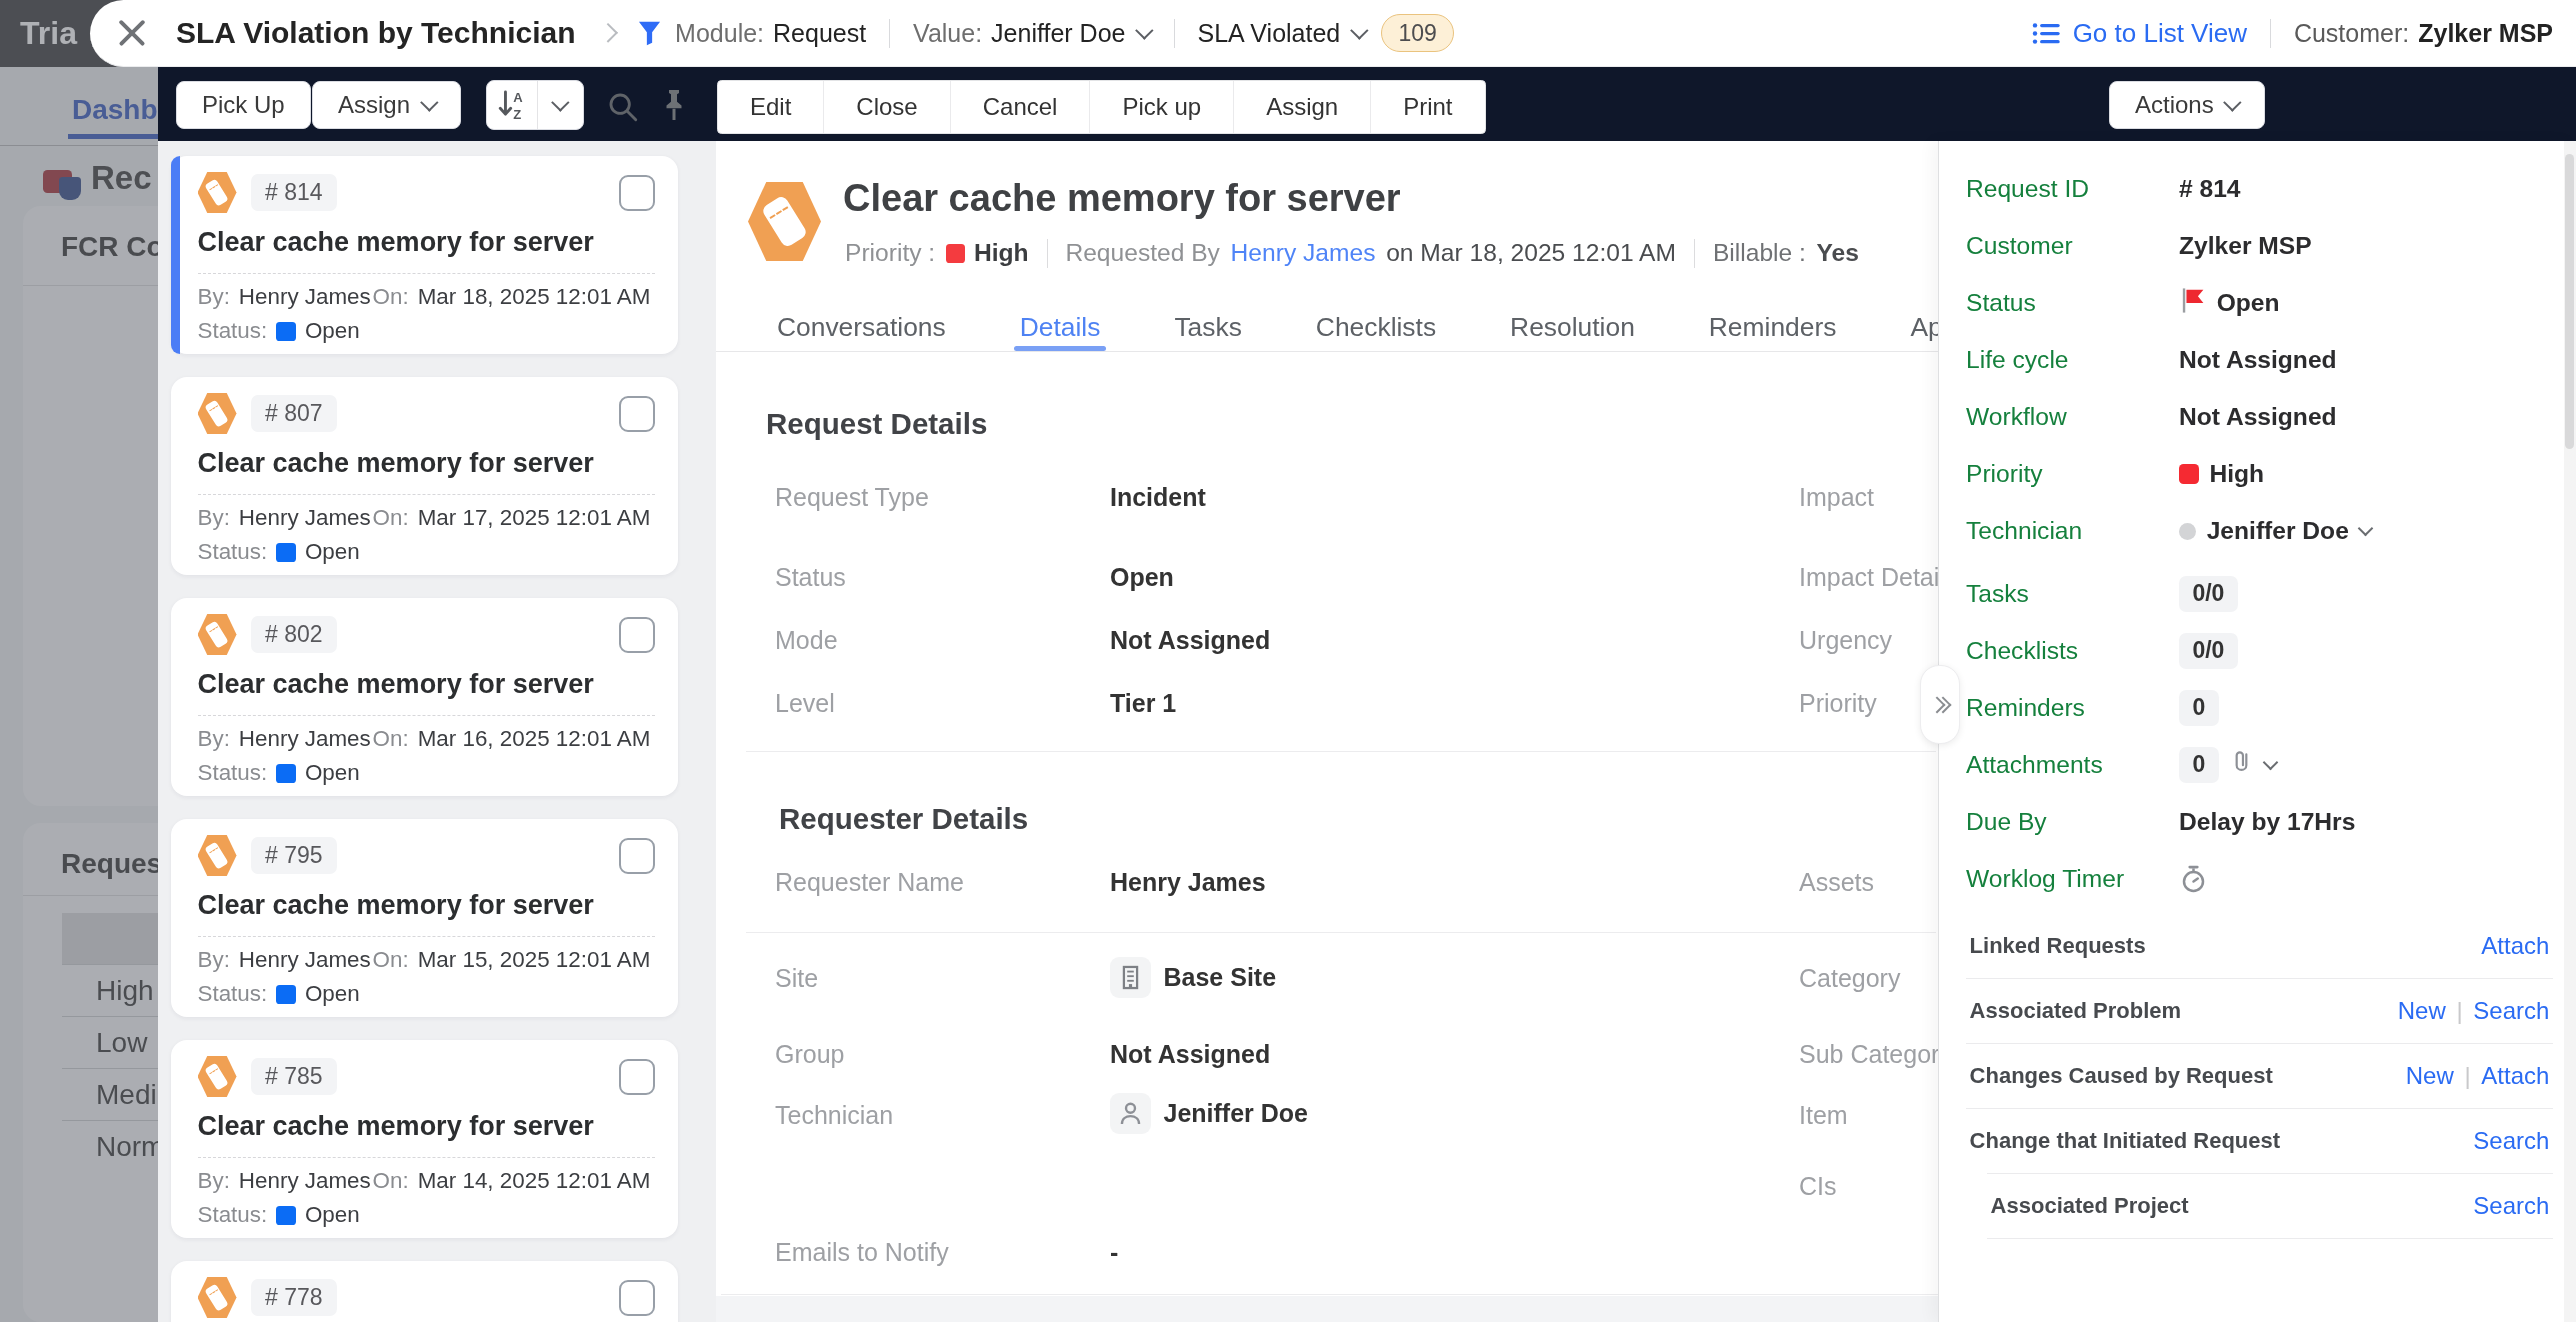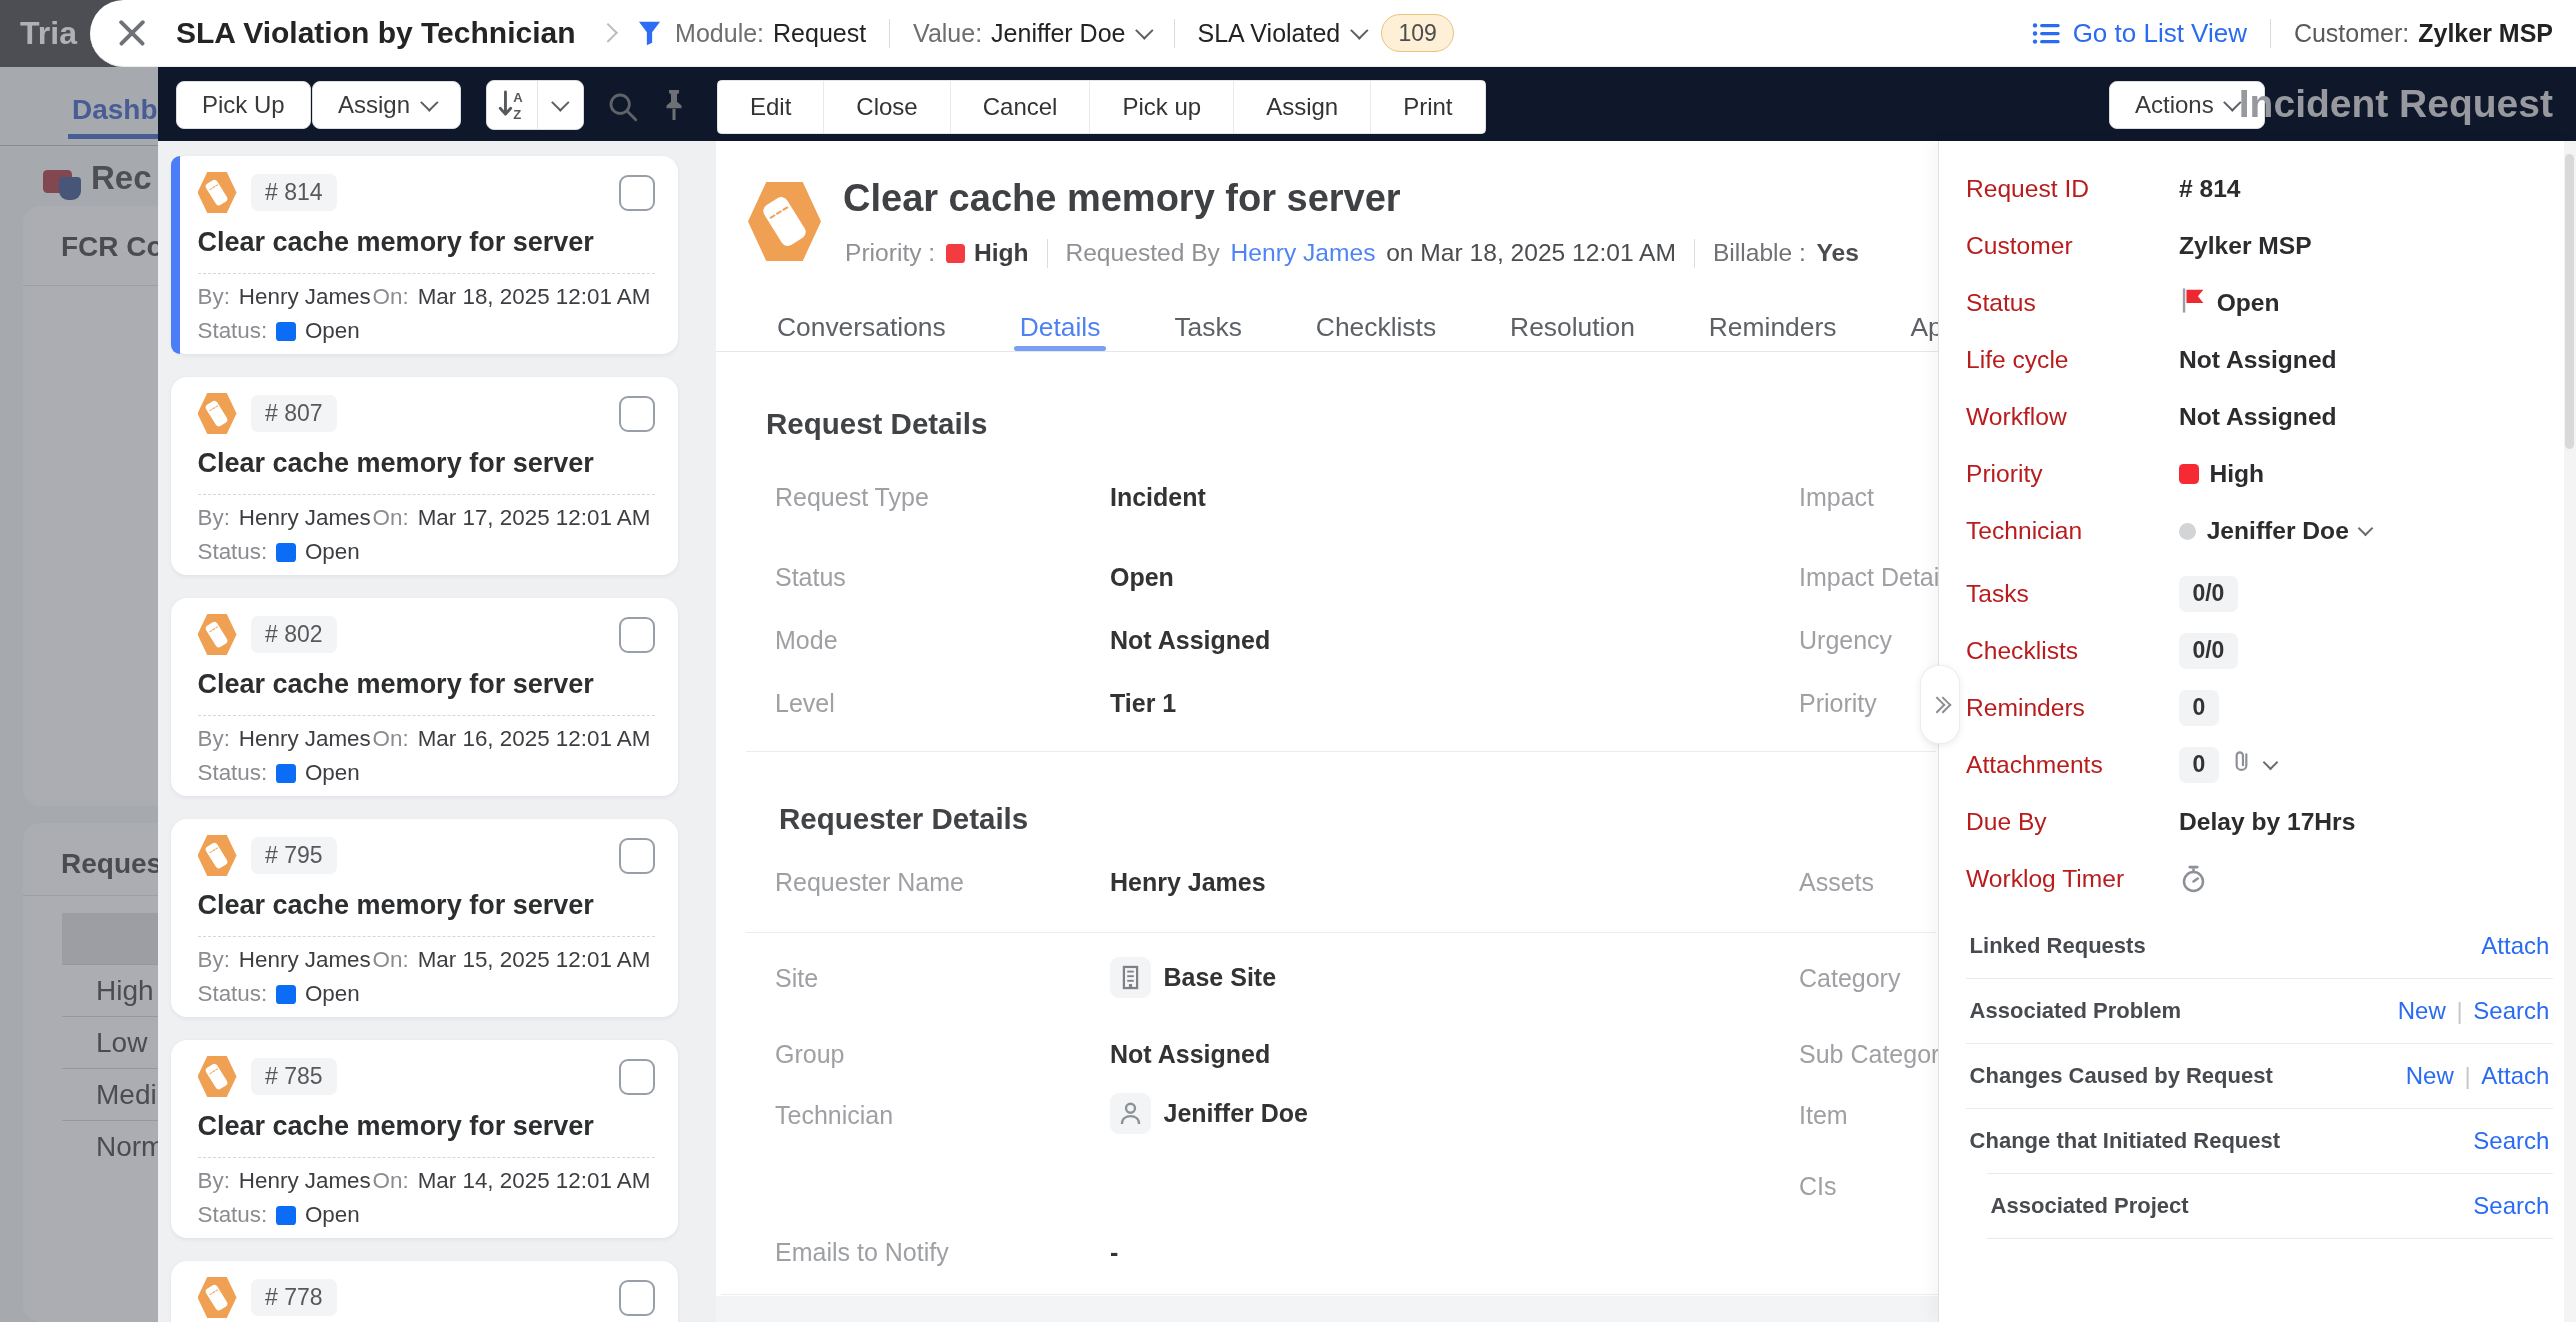--- a/index.html
+++ b/index.html
@@ -247,7 +247,6 @@
       <span>Actions</span>
         <span class="cvd"></span>
     </div>
-    <span class="module-title">Incident Request</span>
   </div>
 
   <div class="listpanel">

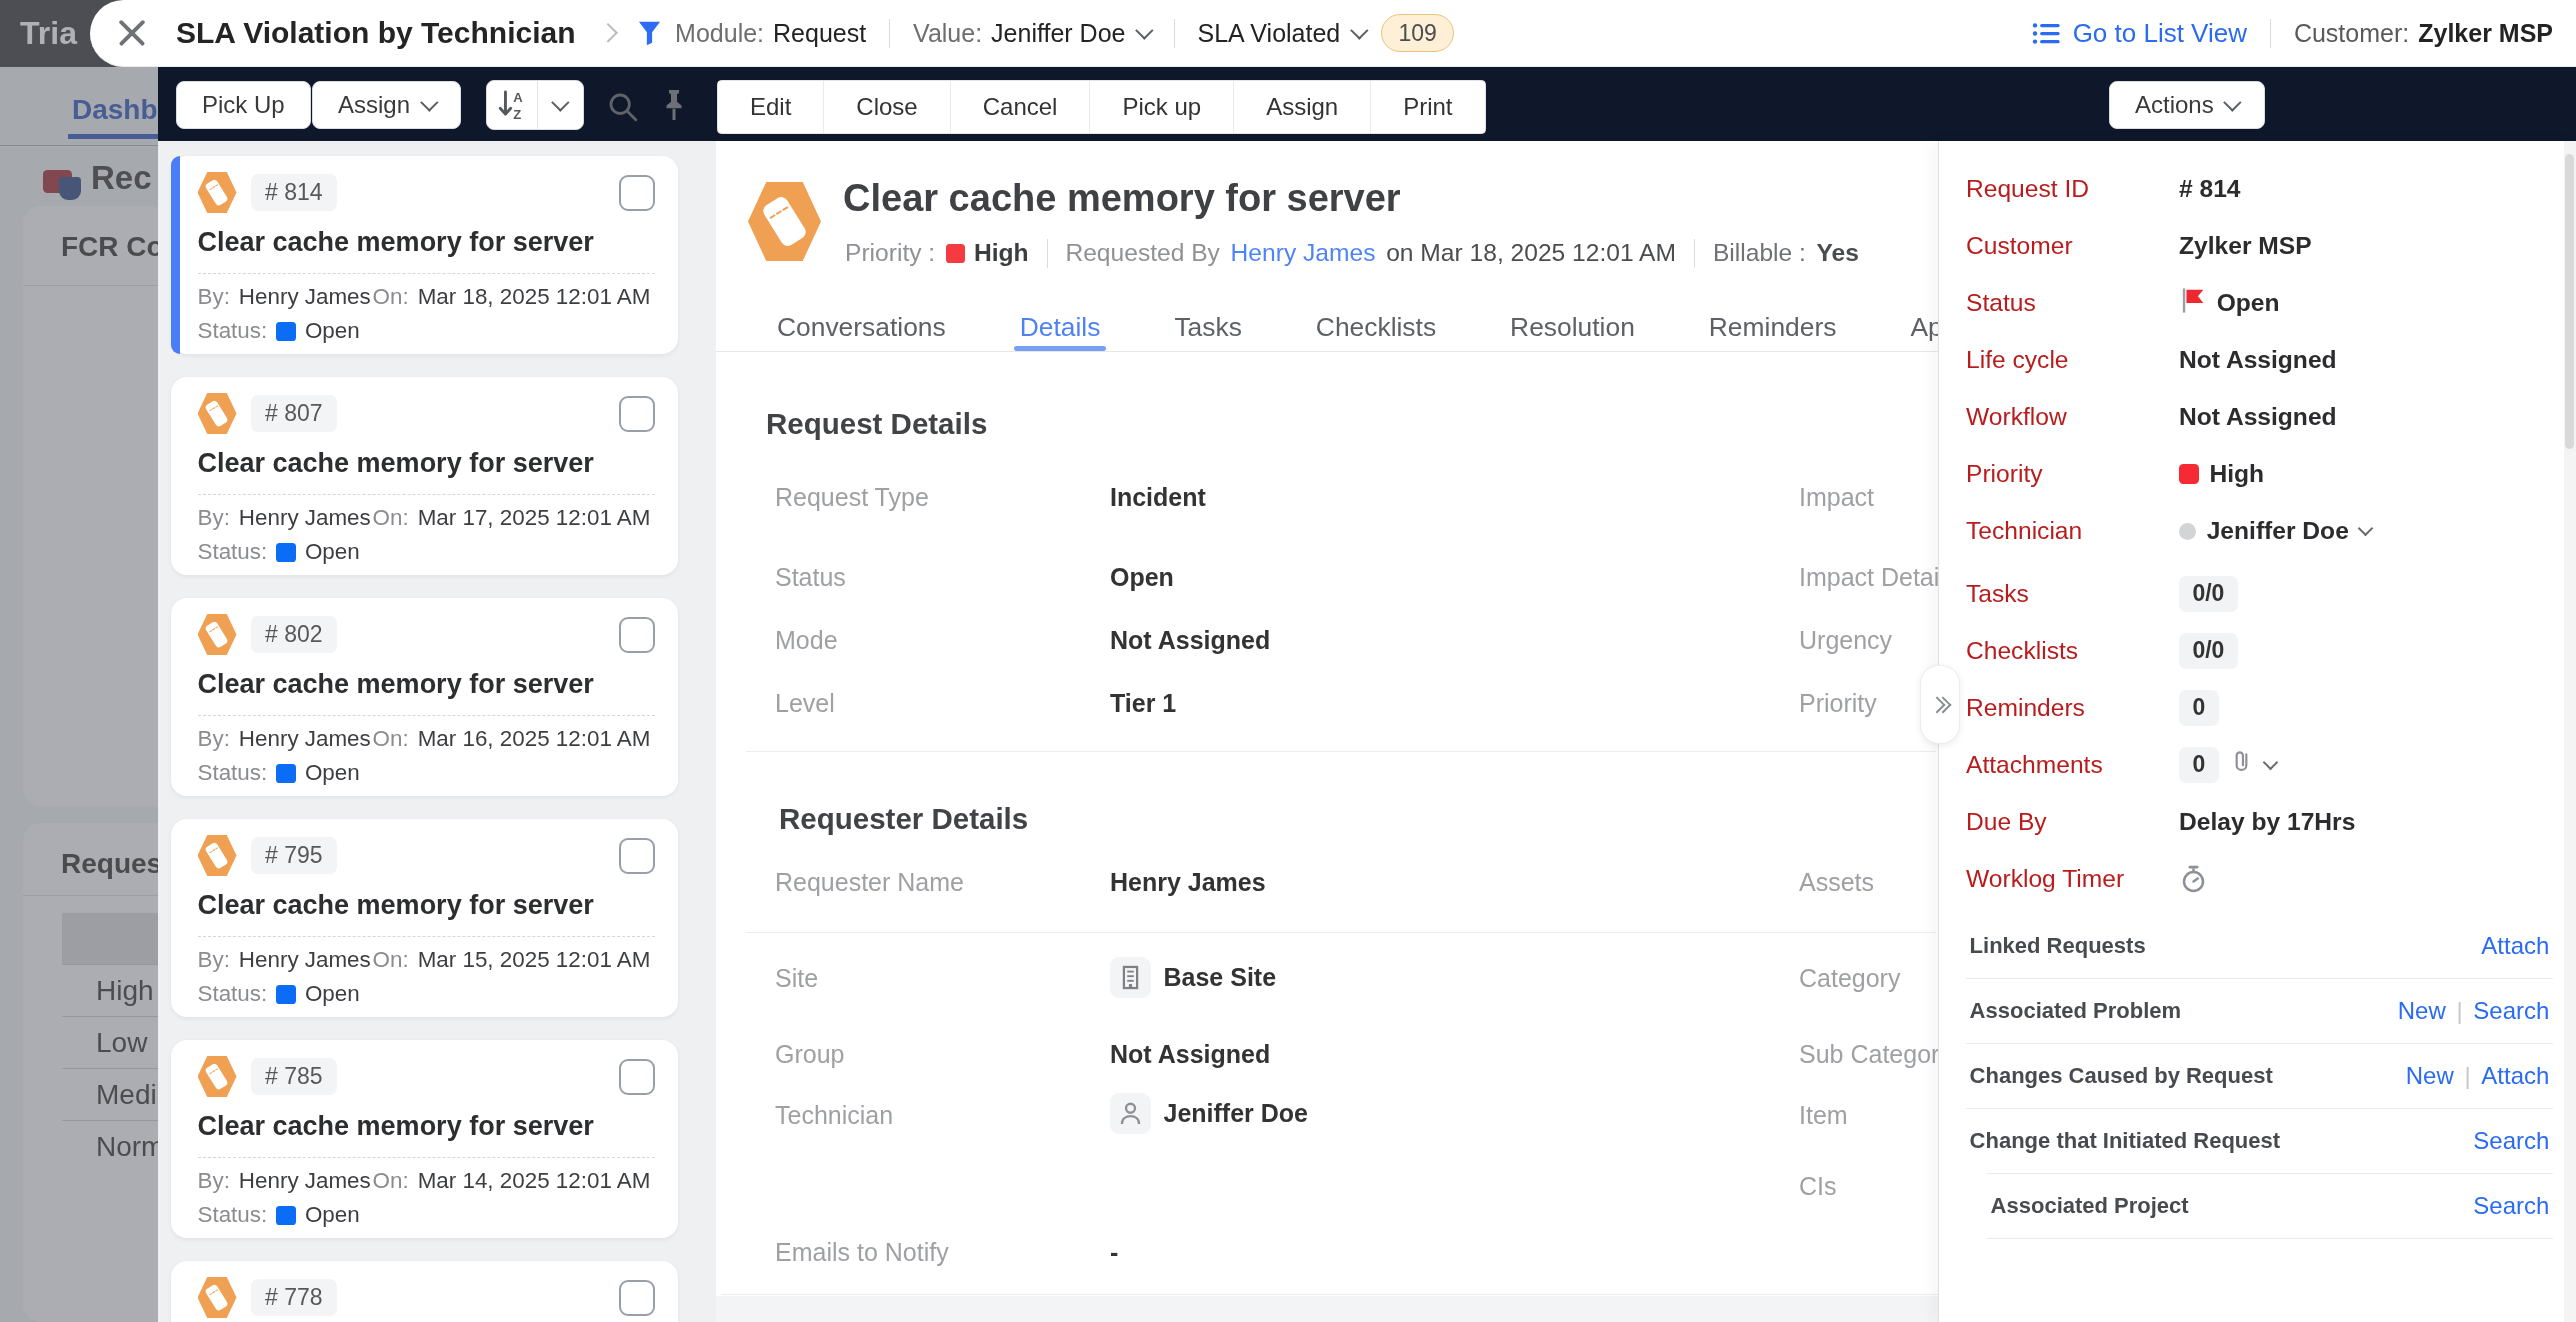--- a/index.html
+++ b/index.html
@@ -115,7 +115,7 @@
   .handle .cvl1,.handle .cvl2{width:9.8px;height:9.8px;border-right:2.7px solid #8a8d91;border-bottom:2.7px solid #8a8d91;transform:rotate(-45deg);}
   .handle .cvl2{margin-left:-6.3px;}
   .srow{display:flex;align-items:center;height:57px;}
-  .slbl{width:213px;flex:none;font-size:24.6px;color:#b91c1c;white-space:nowrap;}
+  .slbl{width:213px;flex:none;font-size:24.6px;color:#15803d;white-space:nowrap;}
   .sval{display:flex;align-items:center;gap:10.7px;font-size:24.6px;color:#2c2c2e;font-weight:600;white-space:nowrap;}
   .sbadge{background:#f2f3f5;border-radius:7.2px;padding:4.5px 13.4px;font-size:23px;color:#333;font-weight:600;}
   .graydot{width:17px;height:17px;border-radius:50%;background:#d3d4d6;flex:none;}

